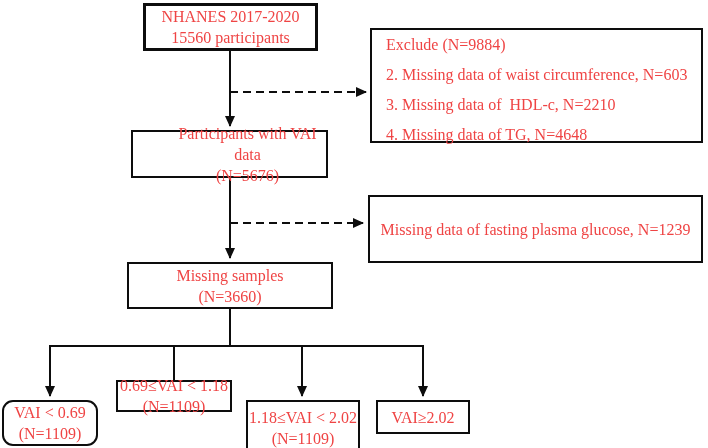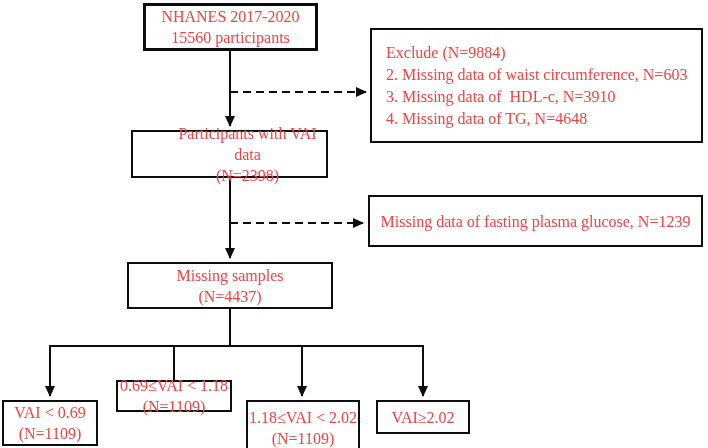--- a/index.html
+++ b/index.html
@@ -48,6 +48,7 @@
   }
   .node.list .line {
     white-space: pre;
+    margin-top: 8px;
   }
   .line {
     display: block;

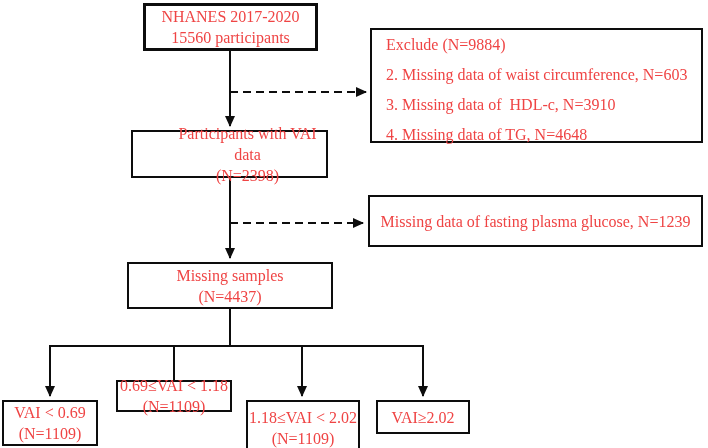--- a/index.html
+++ b/index.html
@@ -85,7 +85,7 @@
   <div class="node list" style="left:370px; top:28px; width:333px; height:115px;">
     <span class="line">Exclude (N=9884)</span>
     <span class="line">2. Missing data of waist circumference, N=603</span>
-    <span class="line">3. Missing data of  HDL-c, N=3910</span>
+    <span class="line">3. Missing data of  HDL-c, N=2210</span>
     <span class="line">4. Missing data of TG, N=4648</span>
   </div>
 

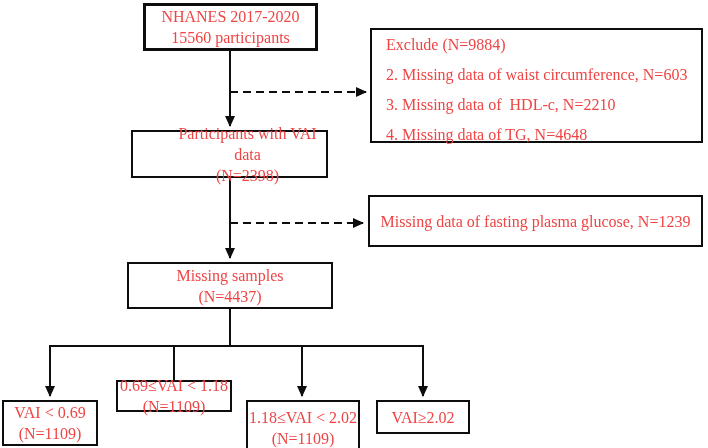--- a/index.html
+++ b/index.html
@@ -91,7 +91,7 @@
 
   <div class="node" style="left:131px; top:130px; width:197px; height:48px;padding-left:36px;">
     <span class="line">Participants with VAI data</span>
-    <span class="line">(N=2398)</span>
+    <span class="line">(N=5676)</span>
   </div>
 
   <div class="node" style="left:368px; top:195px; width:335px; height:52px;">

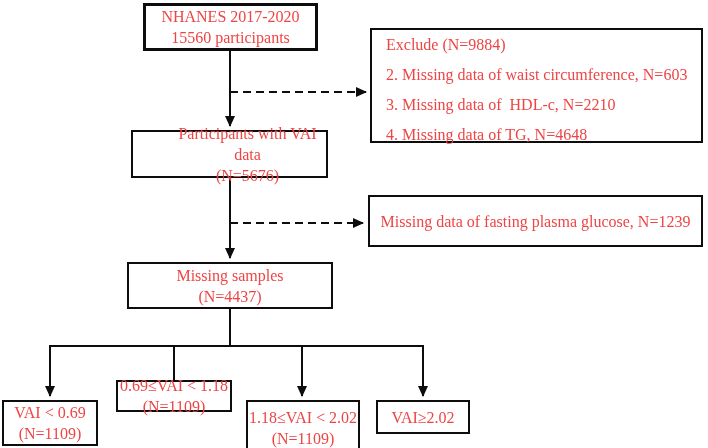--- a/index.html
+++ b/index.html
@@ -94,7 +94,7 @@
     <span class="line">(N=5676)</span>
   </div>
 
-  <div class="node" style="left:368px; top:195px; width:335px; height:52px;">
+  <div class="node" style="left:368px; top:195px; width:335px; height:68px;">
     <span class="line">Missing data of fasting plasma glucose, N=1239</span>
   </div>
 

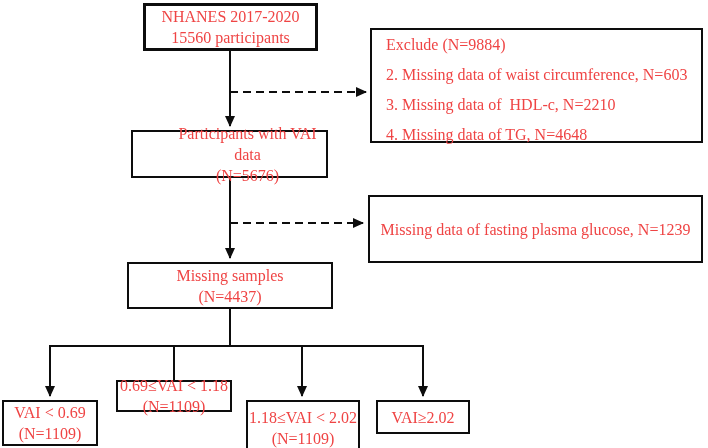--- a/index.html
+++ b/index.html
@@ -100,7 +100,7 @@
 
   <div class="node" style="left:127px; top:262px; width:206px; height:47px;">
     <span class="line">Missing samples</span>
-    <span class="line">(N=4437)</span>
+    <span class="line">(N=3660)</span>
   </div>
 
   <div class="node" style="left:2px; top:400px; width:96px; height:46px;">

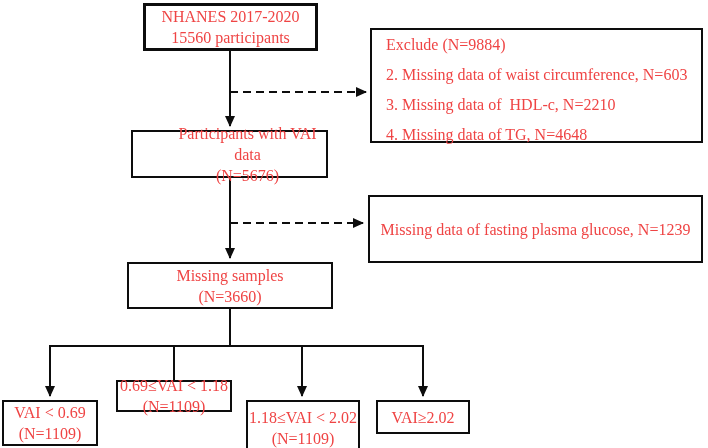--- a/index.html
+++ b/index.html
@@ -103,7 +103,7 @@
     <span class="line">(N=3660)</span>
   </div>
 
-  <div class="node" style="left:2px; top:400px; width:96px; height:46px;">
+  <div class="node" style="left:2px; top:400px; width:96px; height:46px;border-radius:11px;">
     <span class="line">VAI &lt; 0.69</span>
     <span class="line">(N=1109)</span>
   </div>

